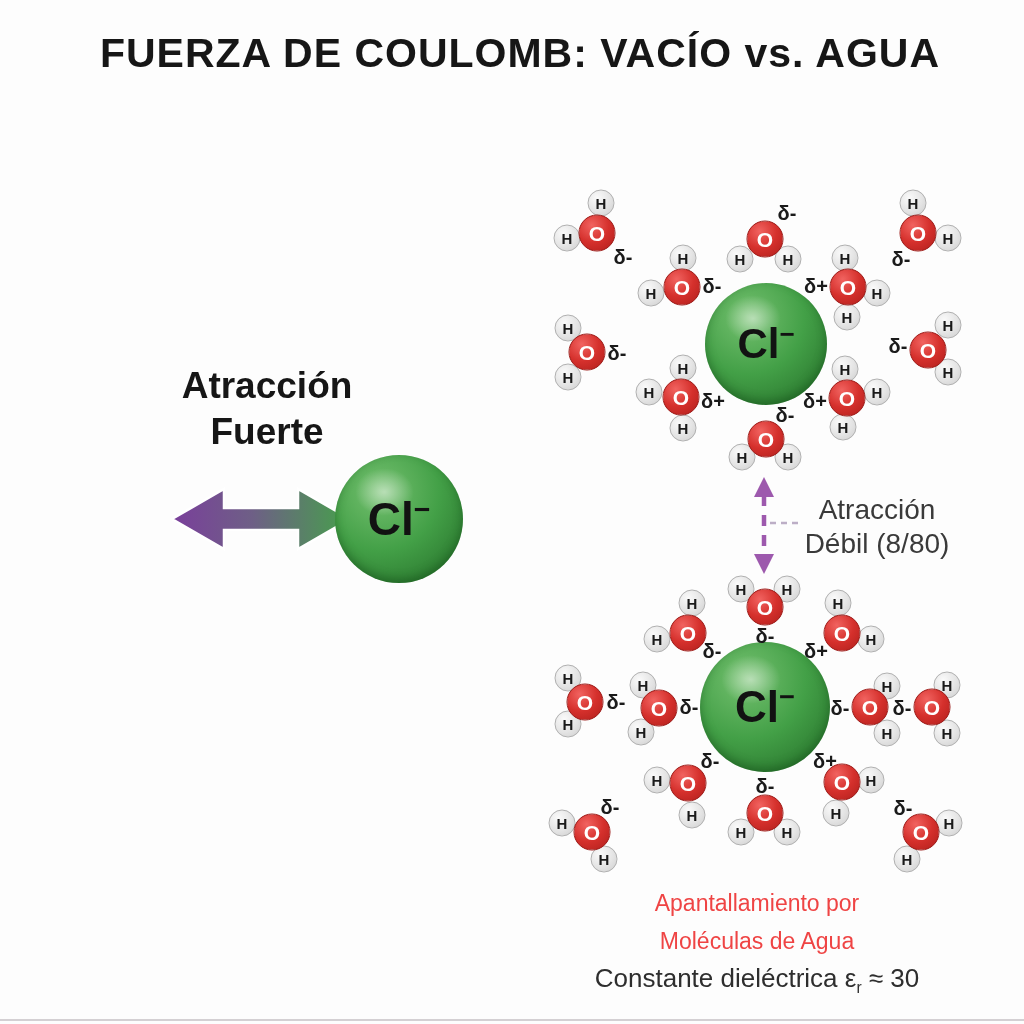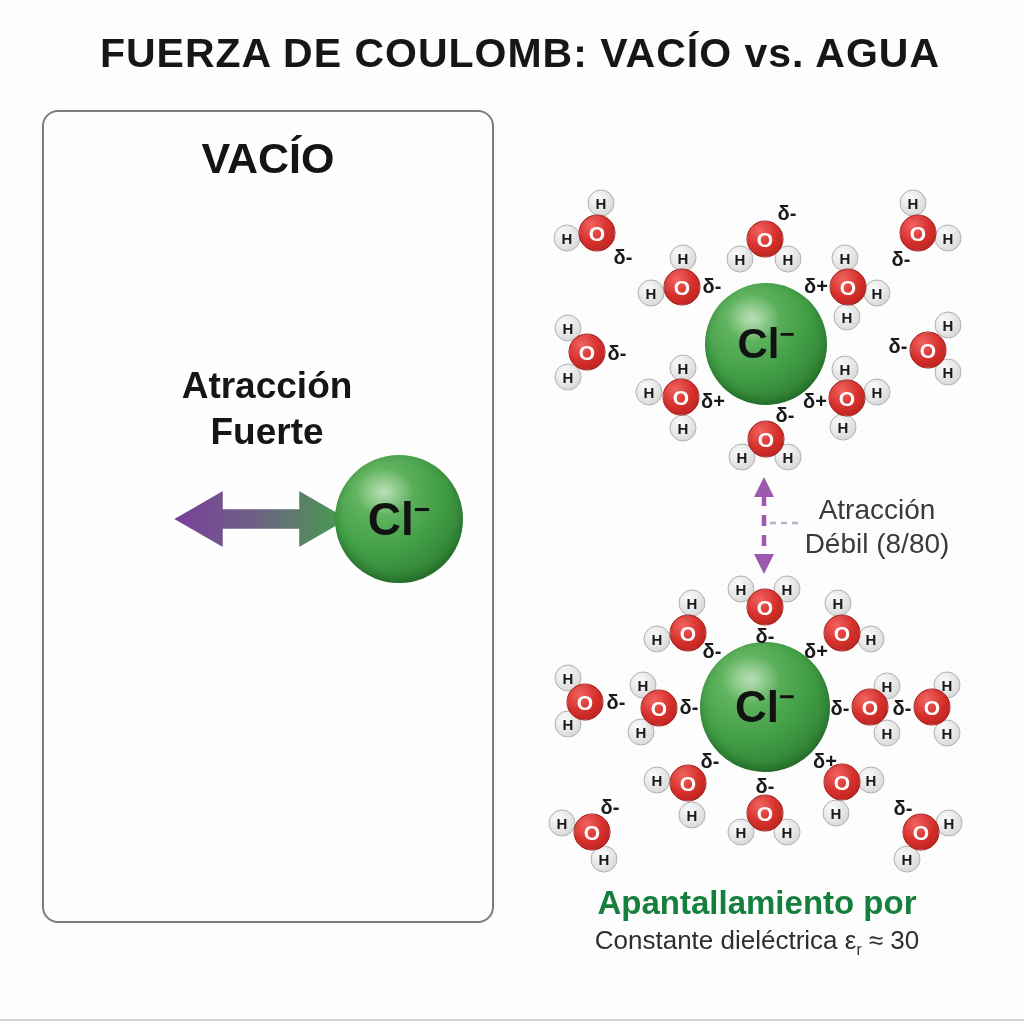--- a/index.html
+++ b/index.html
@@ -102,9 +102,6 @@
 
   <h1 class="main-title">FUERZA DE COULOMB: VACÍO vs. AGUA</h1>
 
-  <section class="panel left">
-    <div class="panel-title">VACÍO</div>
-  </section>
 
 
   <div class="attraction-strong">

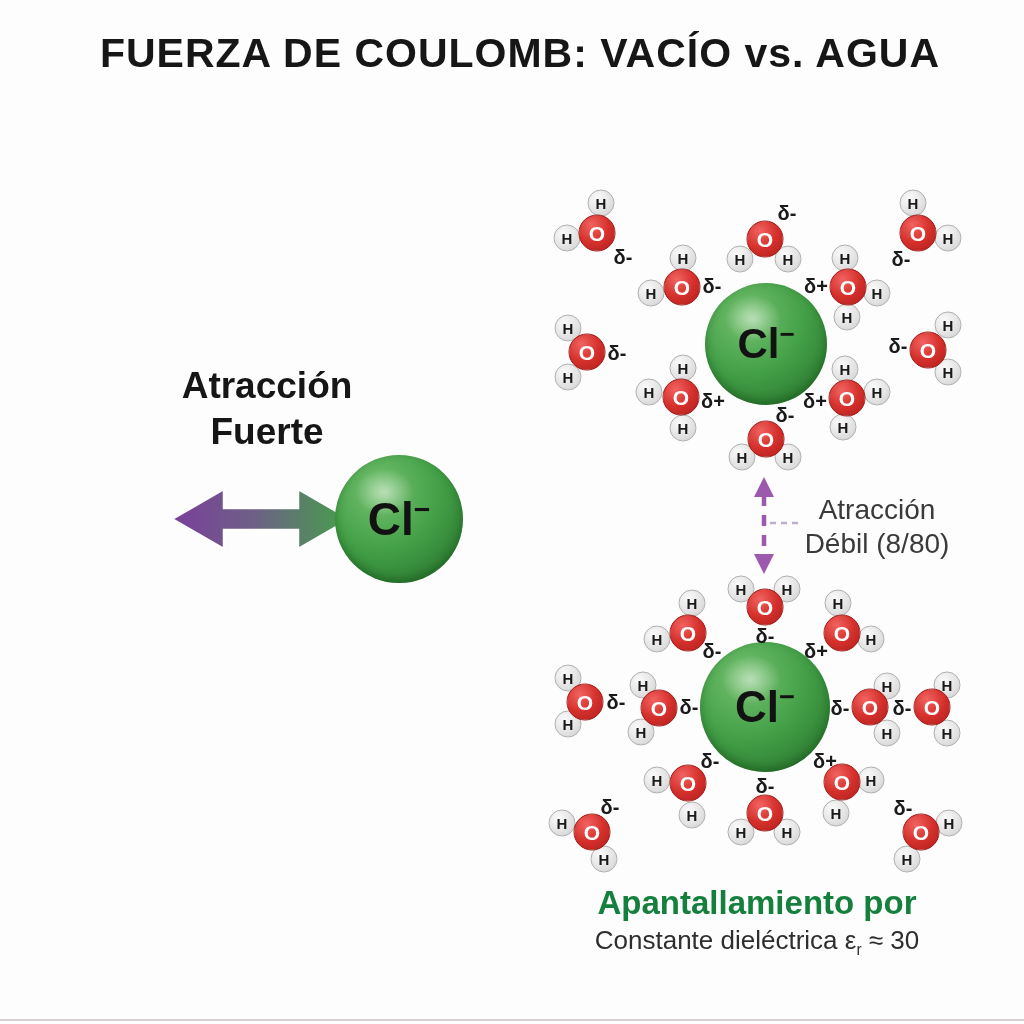--- a/index.html
+++ b/index.html
@@ -43,7 +43,7 @@
     position:absolute;left:757px;top:884px;transform:translateX(-50%);
     text-align:center;background:#fdfdfd;padding:0 10px;z-index:5;white-space:nowrap;
   }
-  .legend-right .bold-line{font-size:33px;font-weight:700;line-height:38px;color:#15803d;}
+  .legend-right .bold-line{font-size:23px;font-weight:400;line-height:38px;color:#ef4444;}
   .legend-right .sub-line{font-size:26px;font-weight:400;color:#2e2e2e;margin-top:3px;}
   .legend-right .sub-line sub{font-size:0.6em;}
   #stage{position:absolute;left:0;top:0;width:1024px;height:1024px;z-index:2;pointer-events:none;}

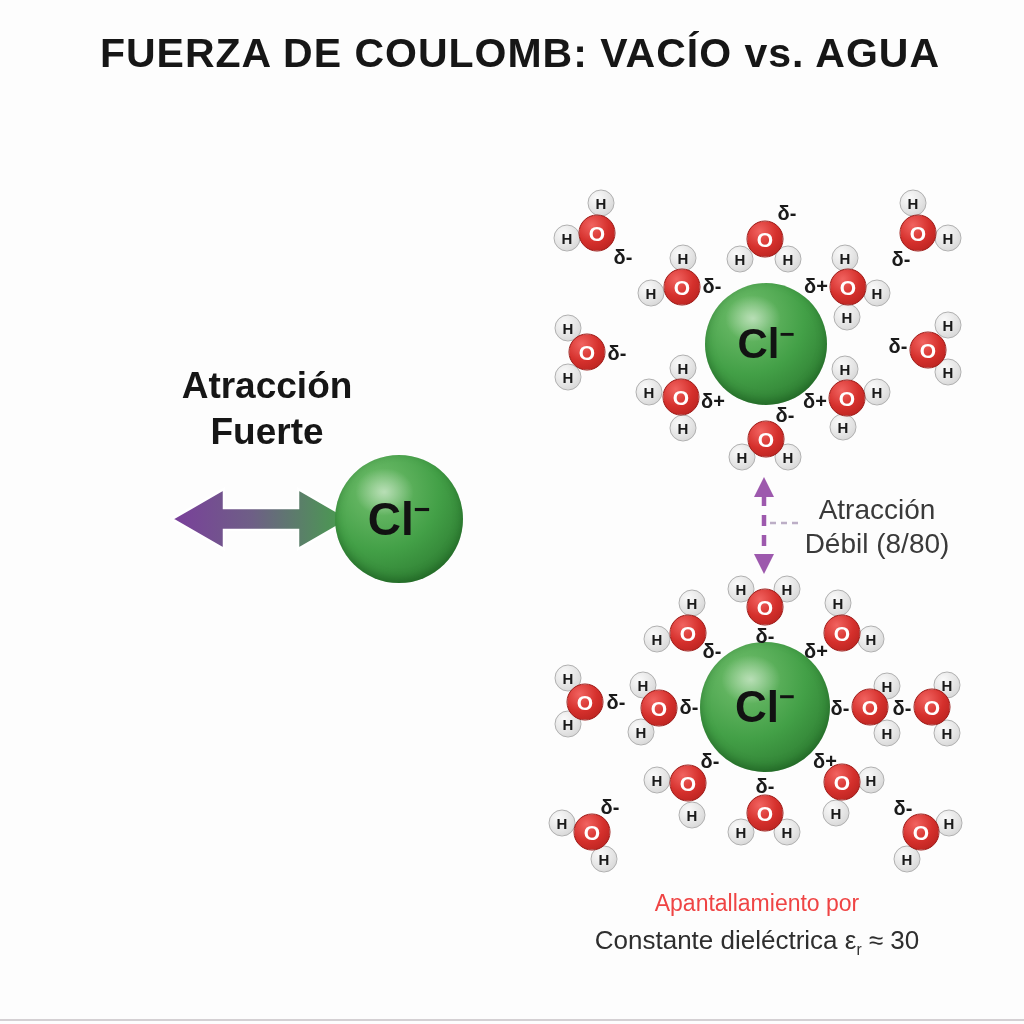--- a/index.html
+++ b/index.html
@@ -281,6 +281,7 @@
 
   <div class="legend-right">
     <div class="bold-line">Apantallamiento por</div>
+    <div class="bold-line">Moléculas de Agua</div>
     <div class="sub-line"><span>Constante dieléctrica ε</span><sub>r</sub><span> ≈ 30</span></div>
   </div>
 

